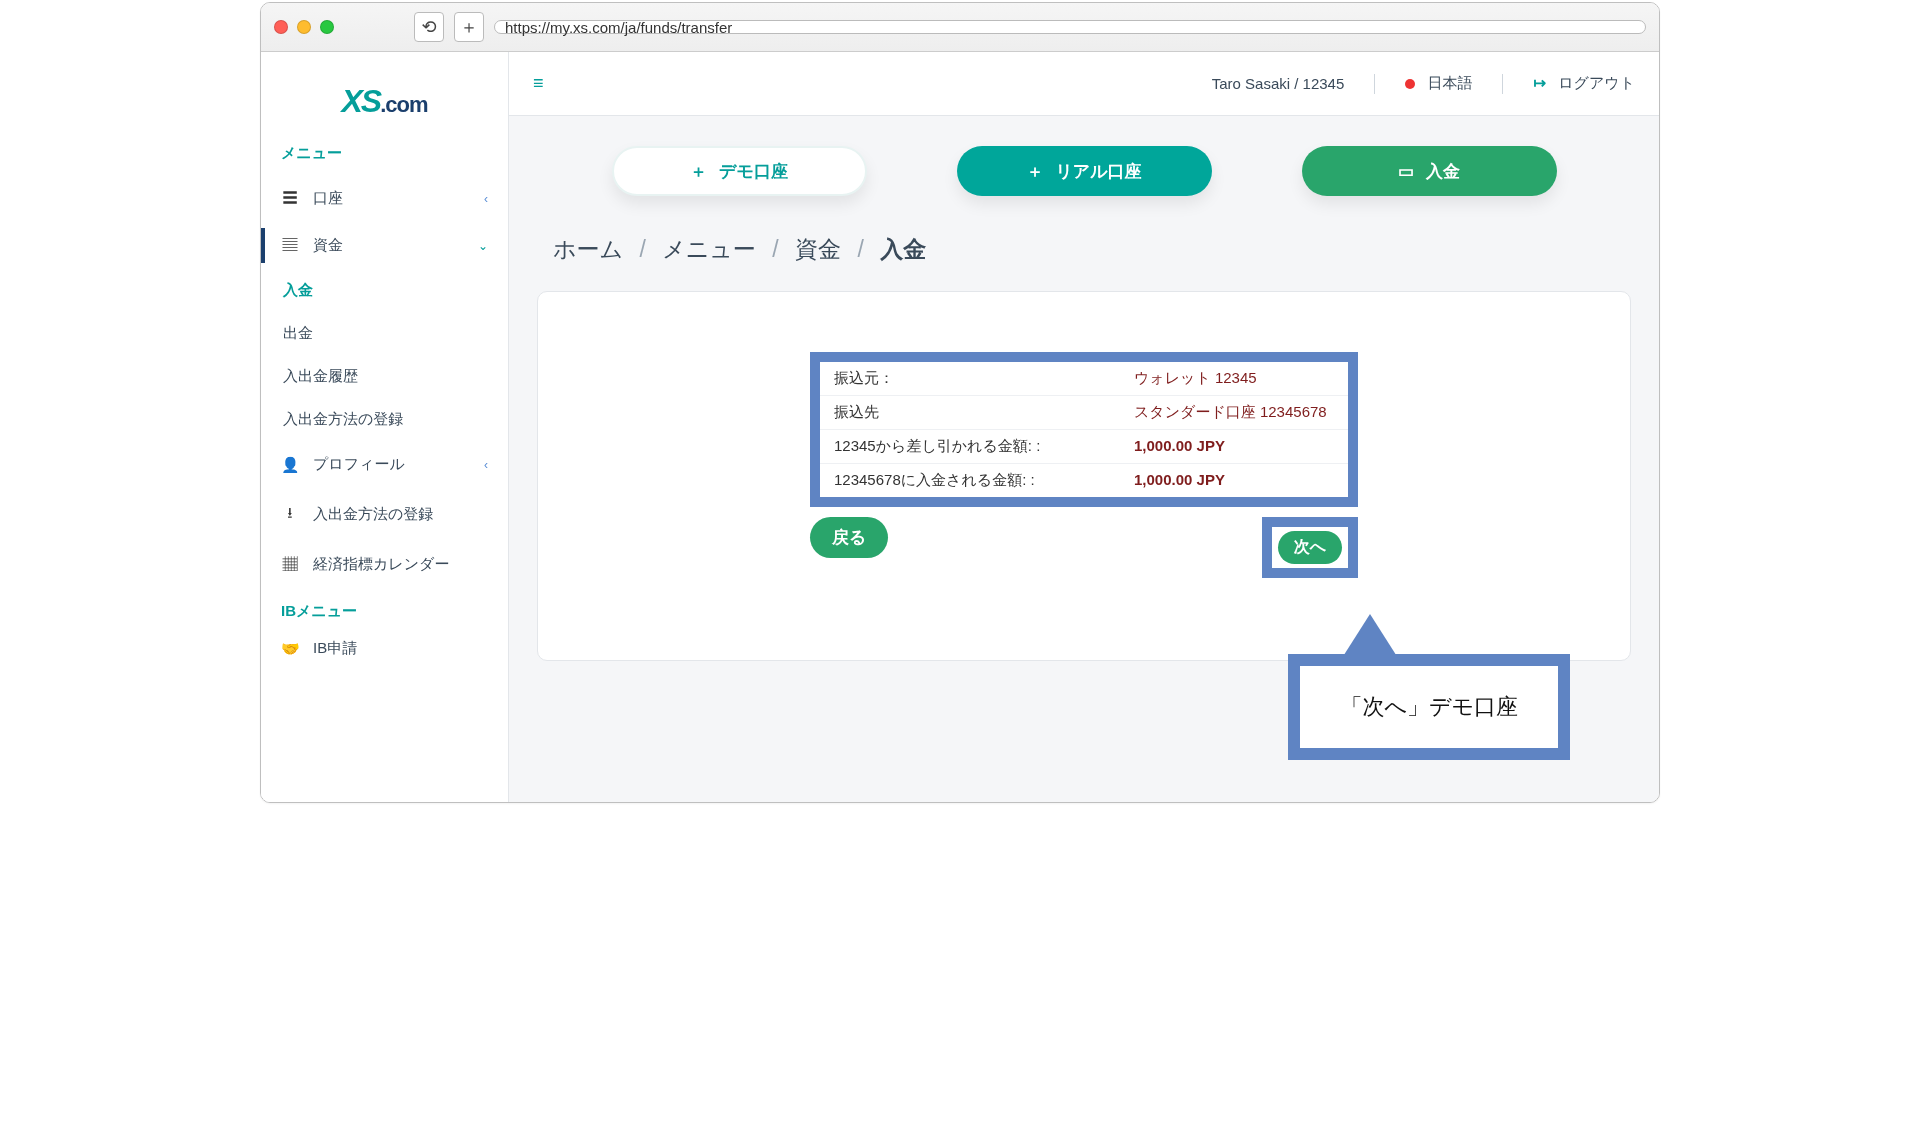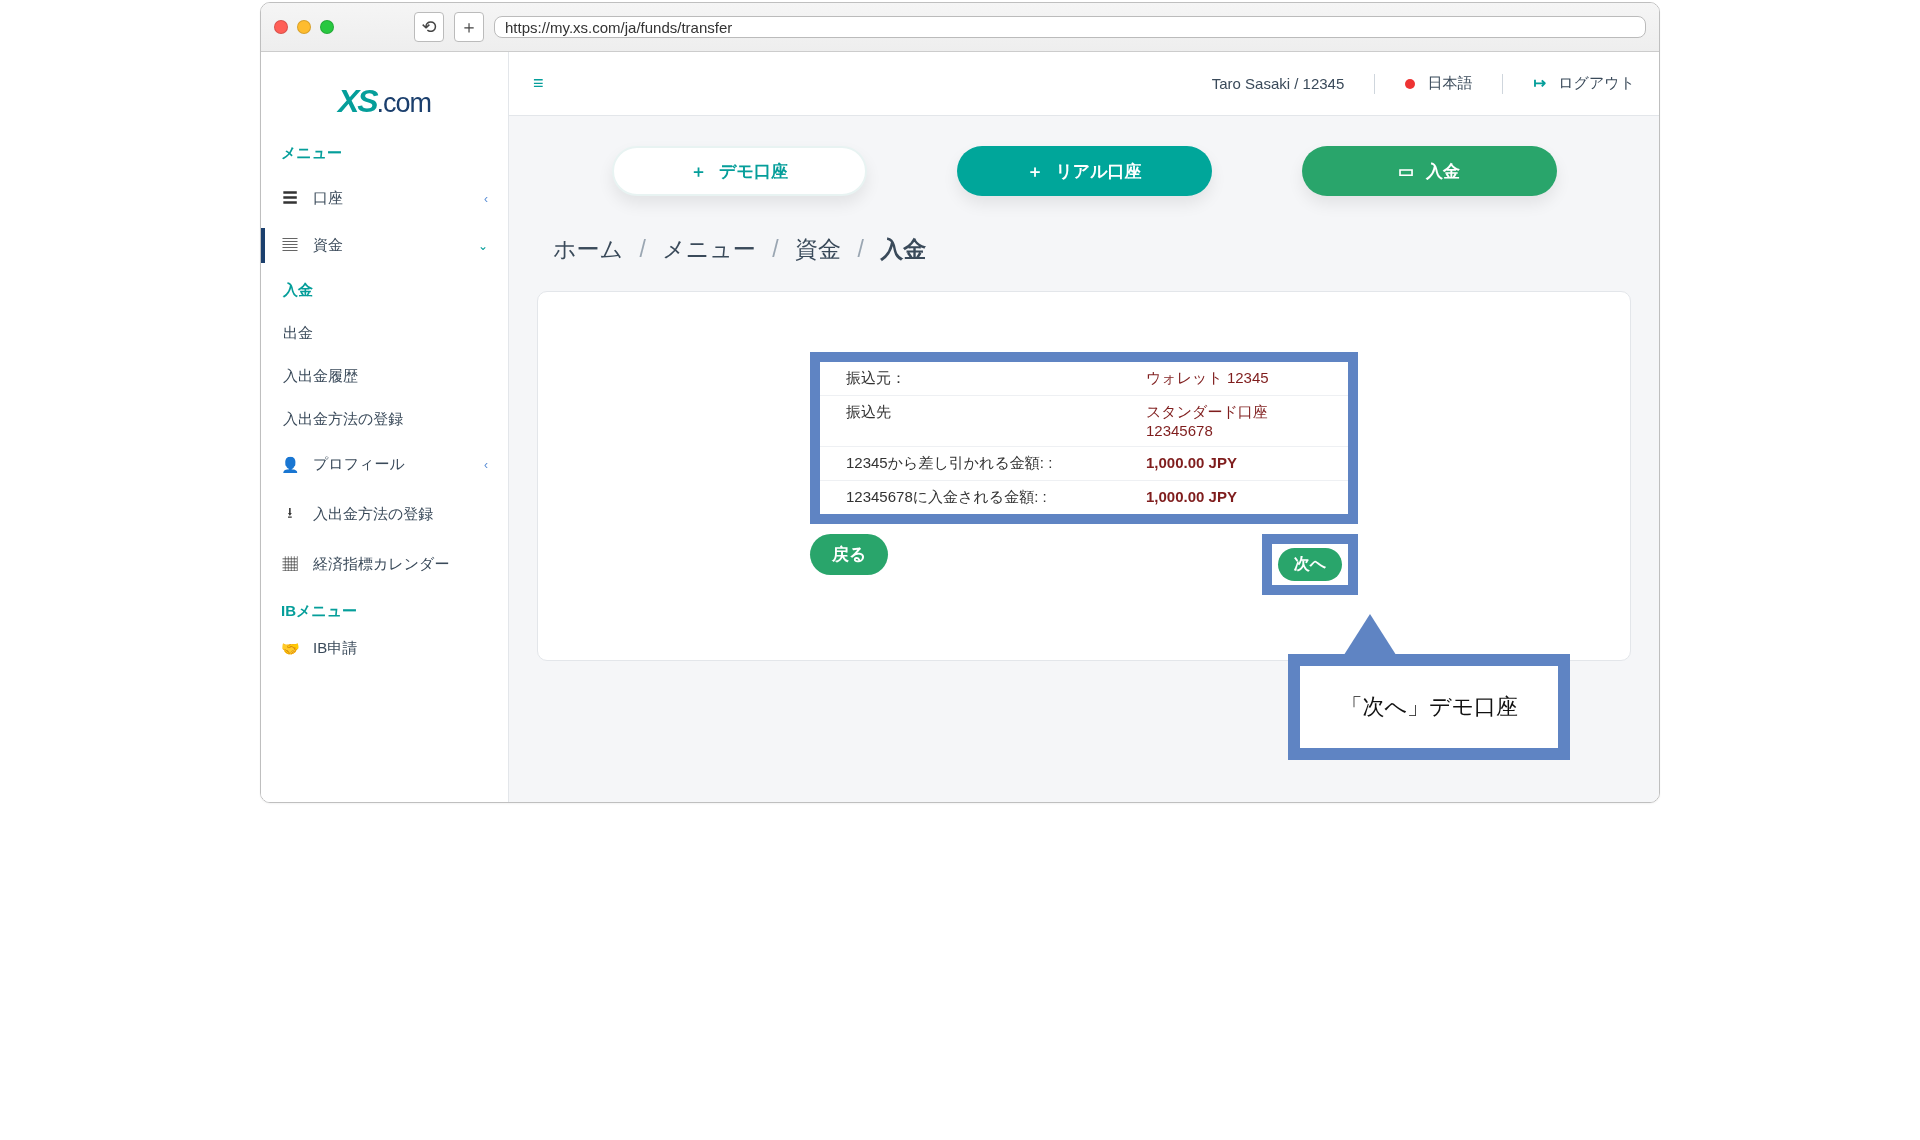--- a/index.html
+++ b/index.html
@@ -43,7 +43,7 @@
   .dot { width:14px; height:14px; border-radius:50%; border:1px solid rgba(0,0,0,.15);}
   .dot.r{background:#ff5f57}.dot.y{background:#febc2e}.dot.g{background:#28c840}
   .sq-btn { width:30px; height:30px; border:1px solid #bbb; border-radius:4px; display:flex;align-items:center;justify-content:center;background:#fff; font-size:18px; color:#444;}
-  .addr { flex:1; height:22px; border:1px solid #bbb; border-radius:8px; padding:0 10px; display:flex; align-items:center; color:#333; font-size:15px; background:#fff;}
+  .addr { flex:1; height:14px; border:1px solid #bbb; border-radius:8px; padding:0 10px; display:flex; align-items:center; color:#333; font-size:15px; background:#fff;}
 
   
   .app { display:flex; background:var(--bg); min-height:750px;}

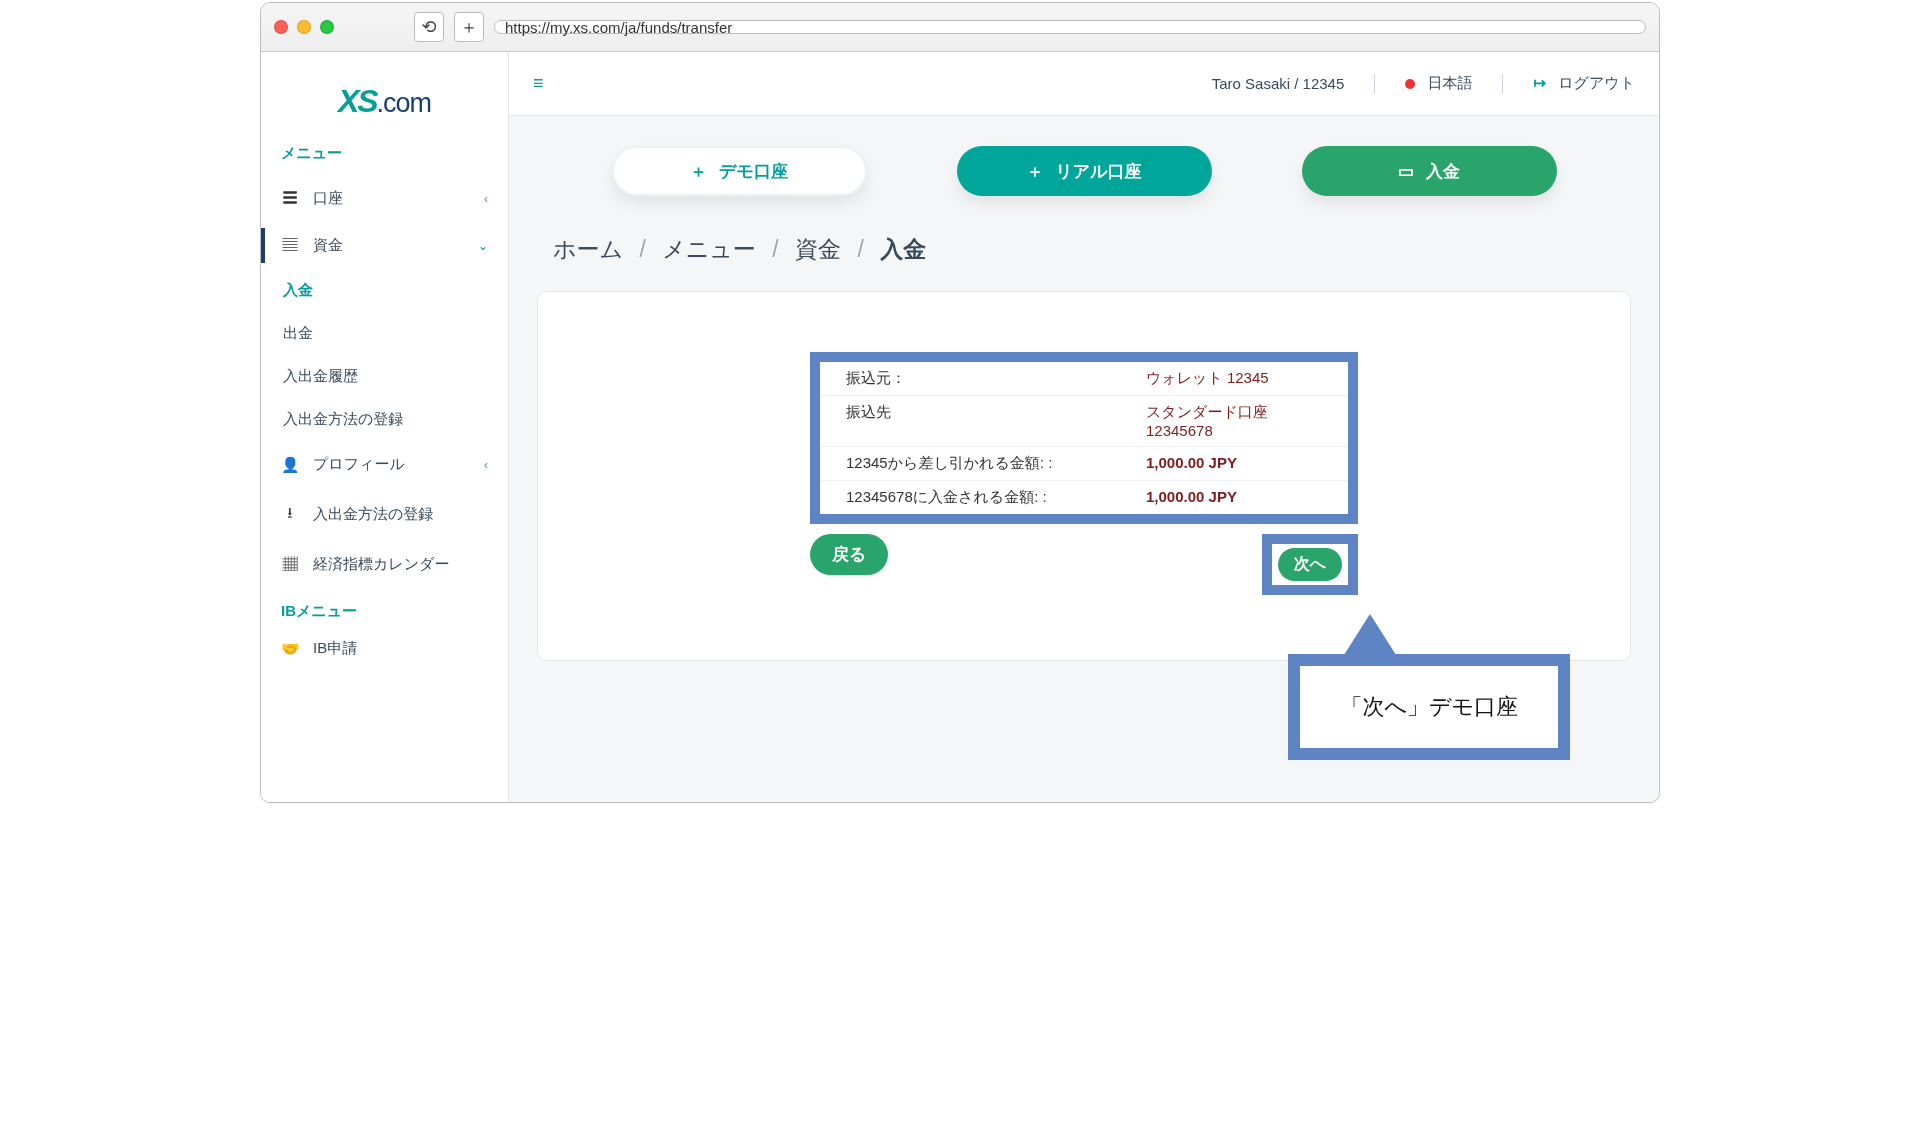--- a/index.html
+++ b/index.html
@@ -53,7 +53,7 @@
   }
   .logo { display:flex; align-items:baseline; justify-content:center; padding:12px 0 18px; font-weight:800; }
   .logo .xs { color:var(--teal); font-size:32px; letter-spacing:-2px; font-style:italic;}
-  .logo .com{ color:var(--navy); font-size:27px; font-weight:400; letter-spacing:-1px;}
+  .logo .com{ color:var(--navy); font-size:22px; font-weight:700; letter-spacing:-1px;}
   .menu-title { color:var(--teal); font-weight:700; padding:6px 20px 12px; font-size:15px;}
   .nav-item, .sub-item {
     display:flex; align-items:center; gap:14px;

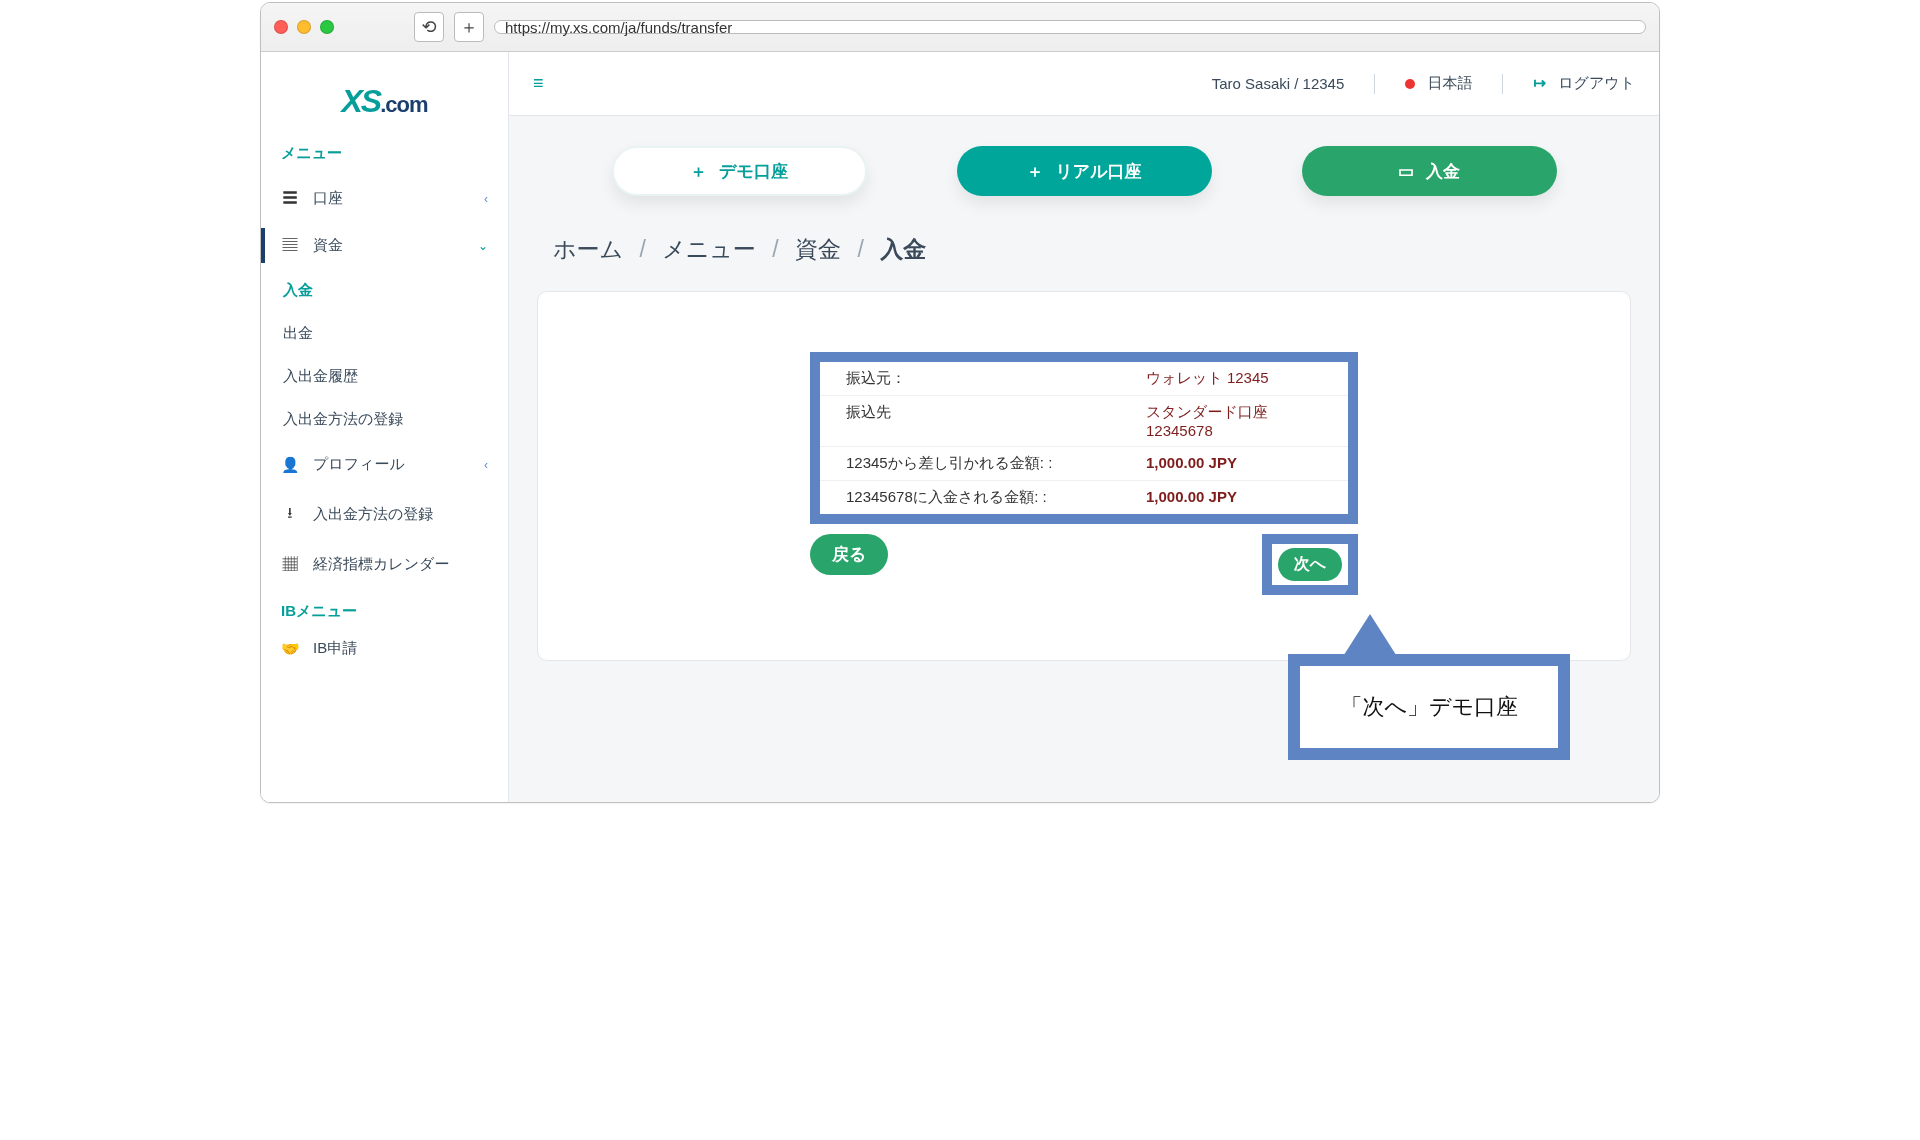--- a/index.html
+++ b/index.html
@@ -109,7 +109,7 @@
     width:548px; margin:0 auto; border:10px solid var(--blue-hl);
     background:#fff;
   }
-  .row { display:flex; padding:7px 26px; border-top:1px solid #eef0f3; font-size:15px;}
+  .row { display:flex; padding:7px 14px; border-top:1px solid #eef0f3; font-size:15px;}
   .row:first-child{border-top:none;}
   .row .k { width:300px; color:#333;}
   .row .v { flex:1; color:#7f1d1d;}

